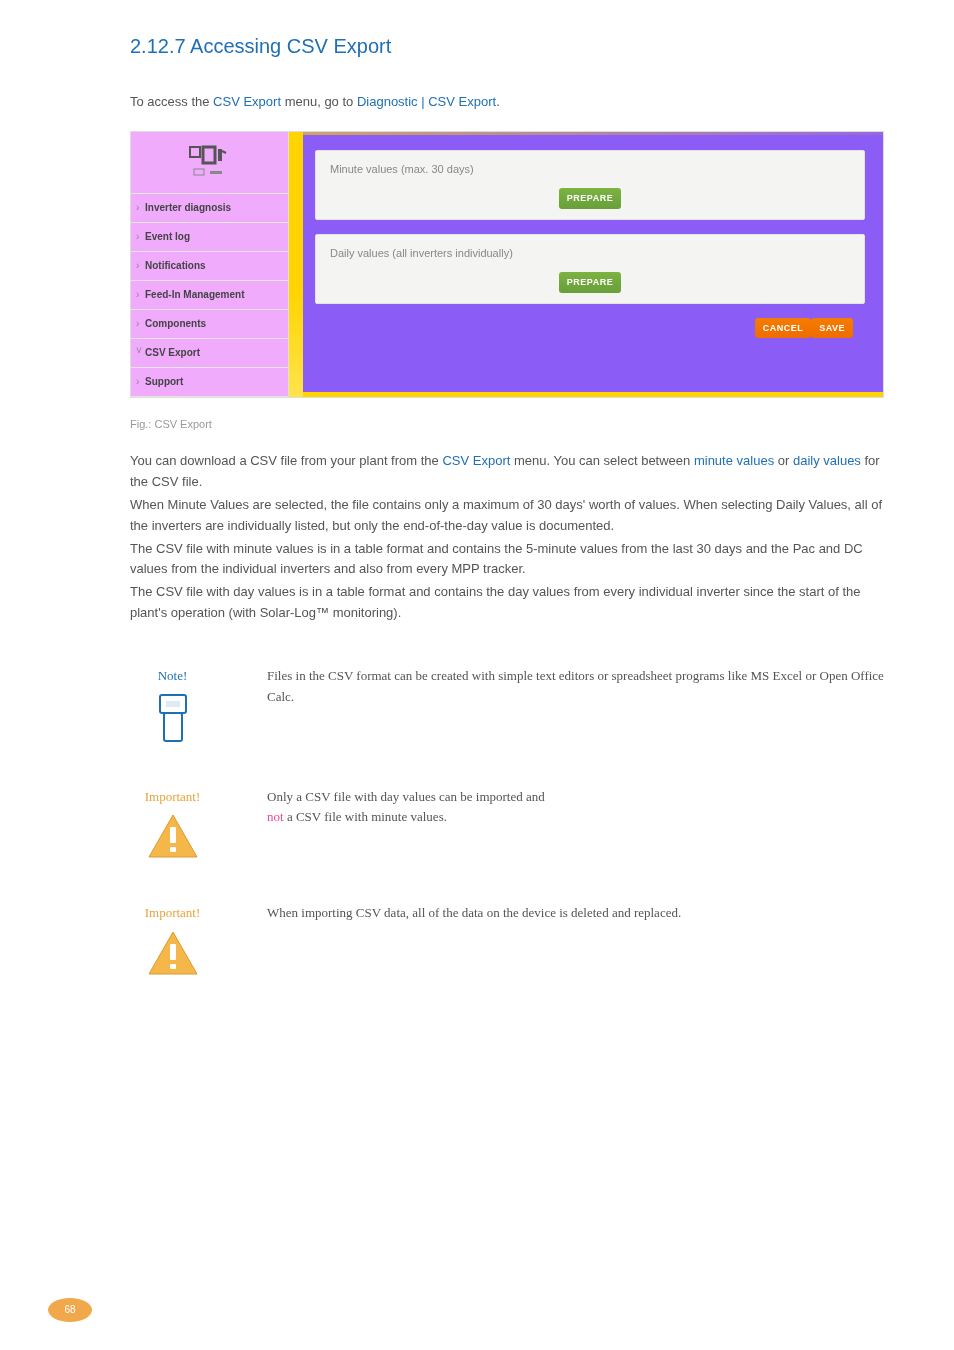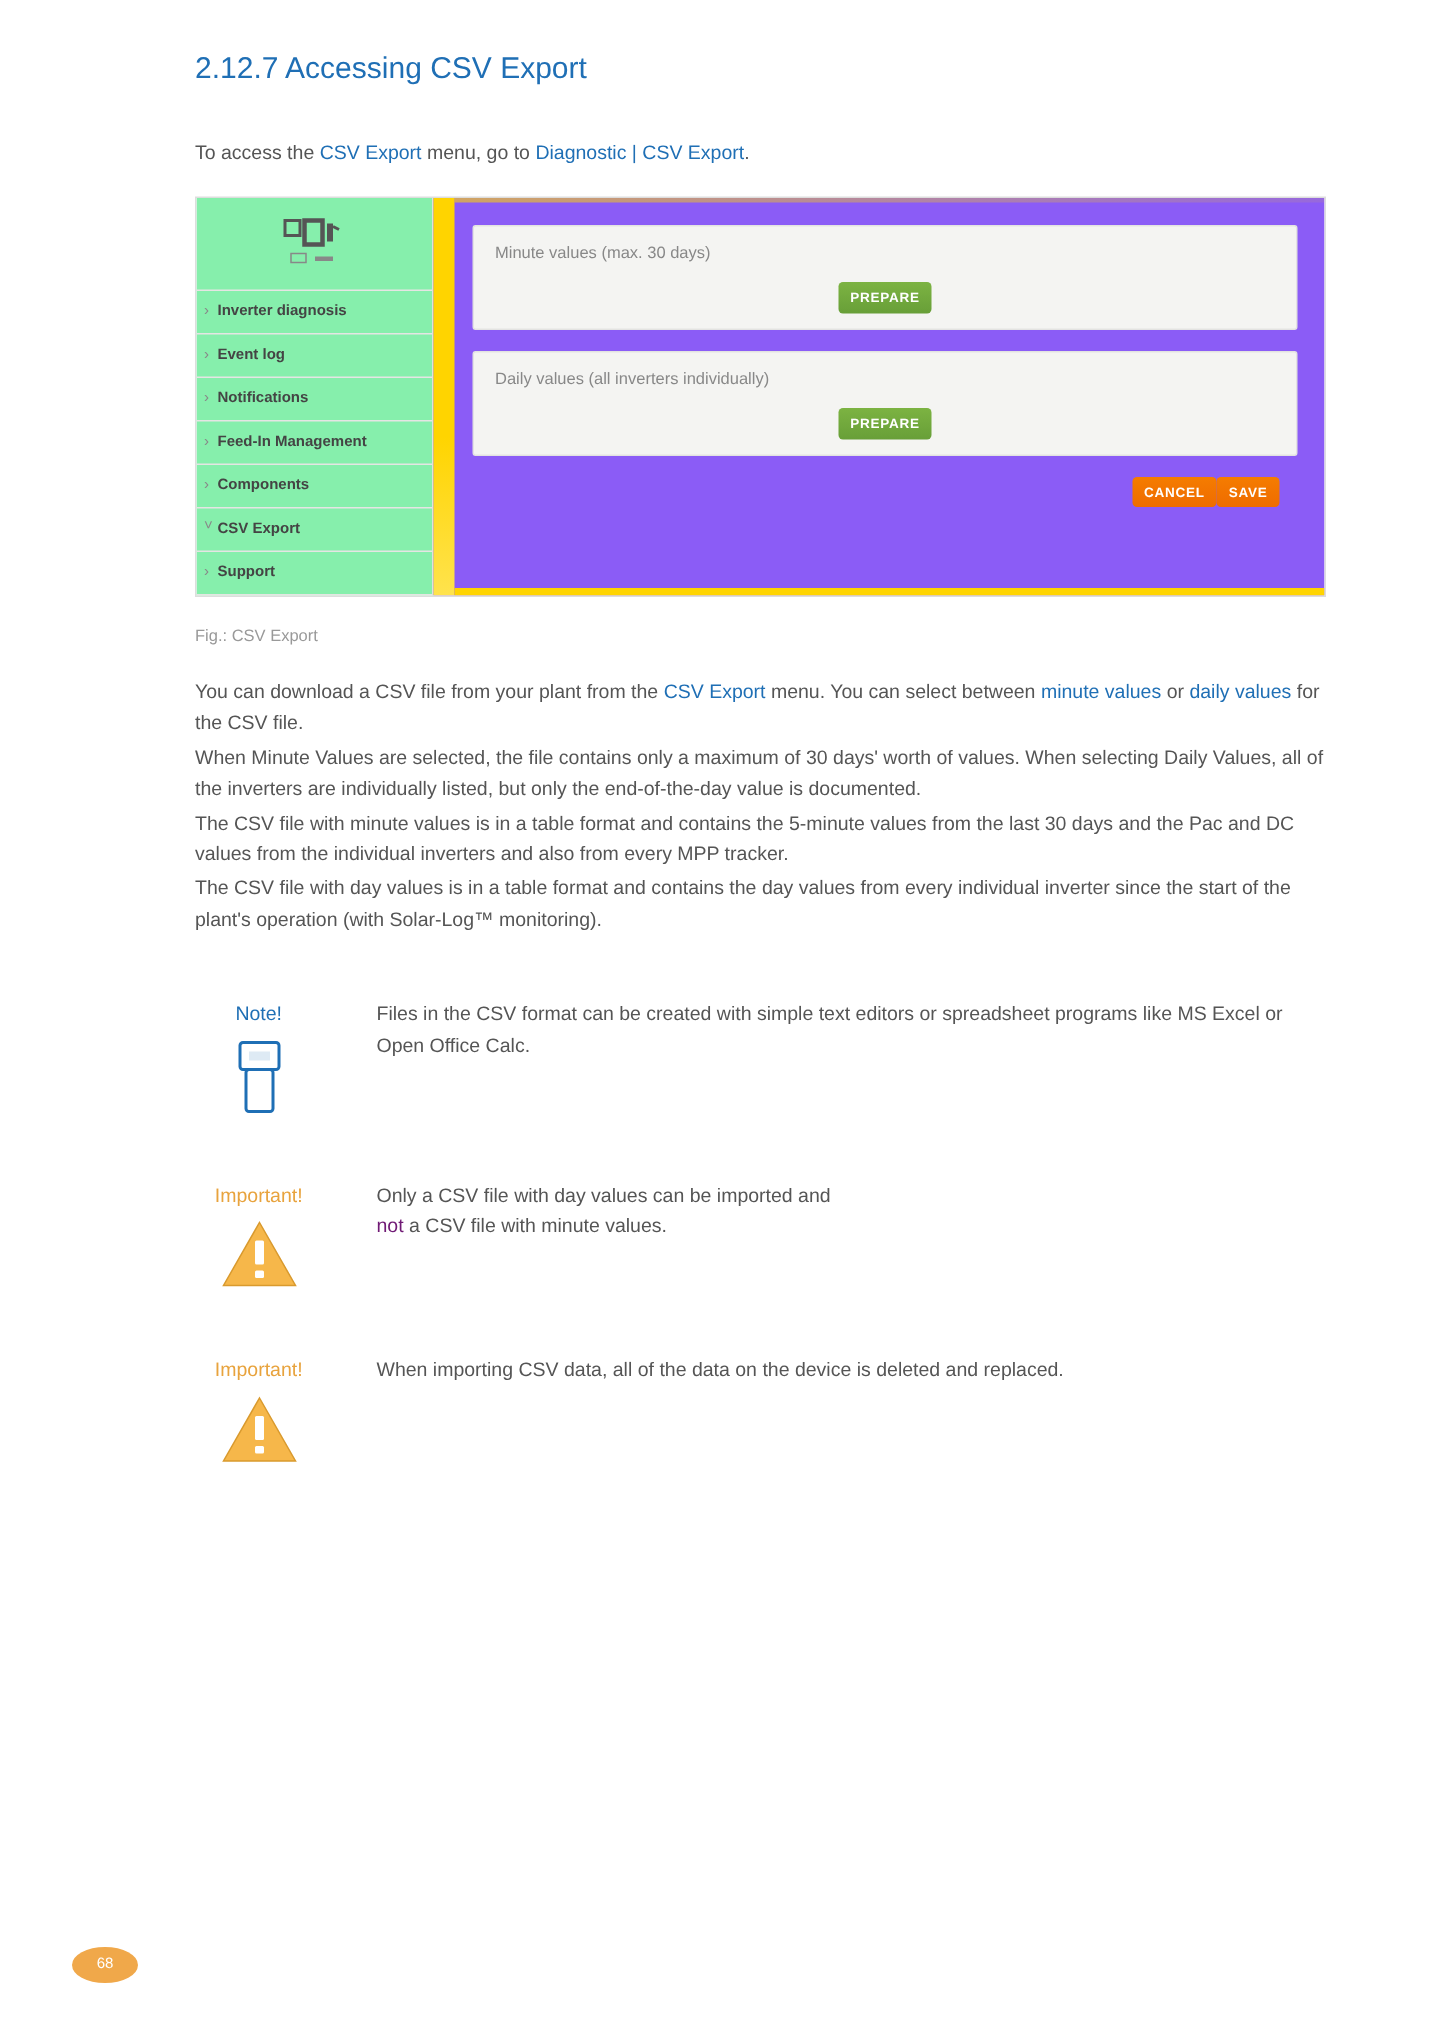--- a/index.html
+++ b/index.html
@@ -47,7 +47,7 @@
     }
     .ss-sidebar {
       width: 158px;
-      background: #86efac;
+      background: #f0abfc;
       border-right: 1px solid #e0e0de;
       font-size: 10px;
       color: #333;

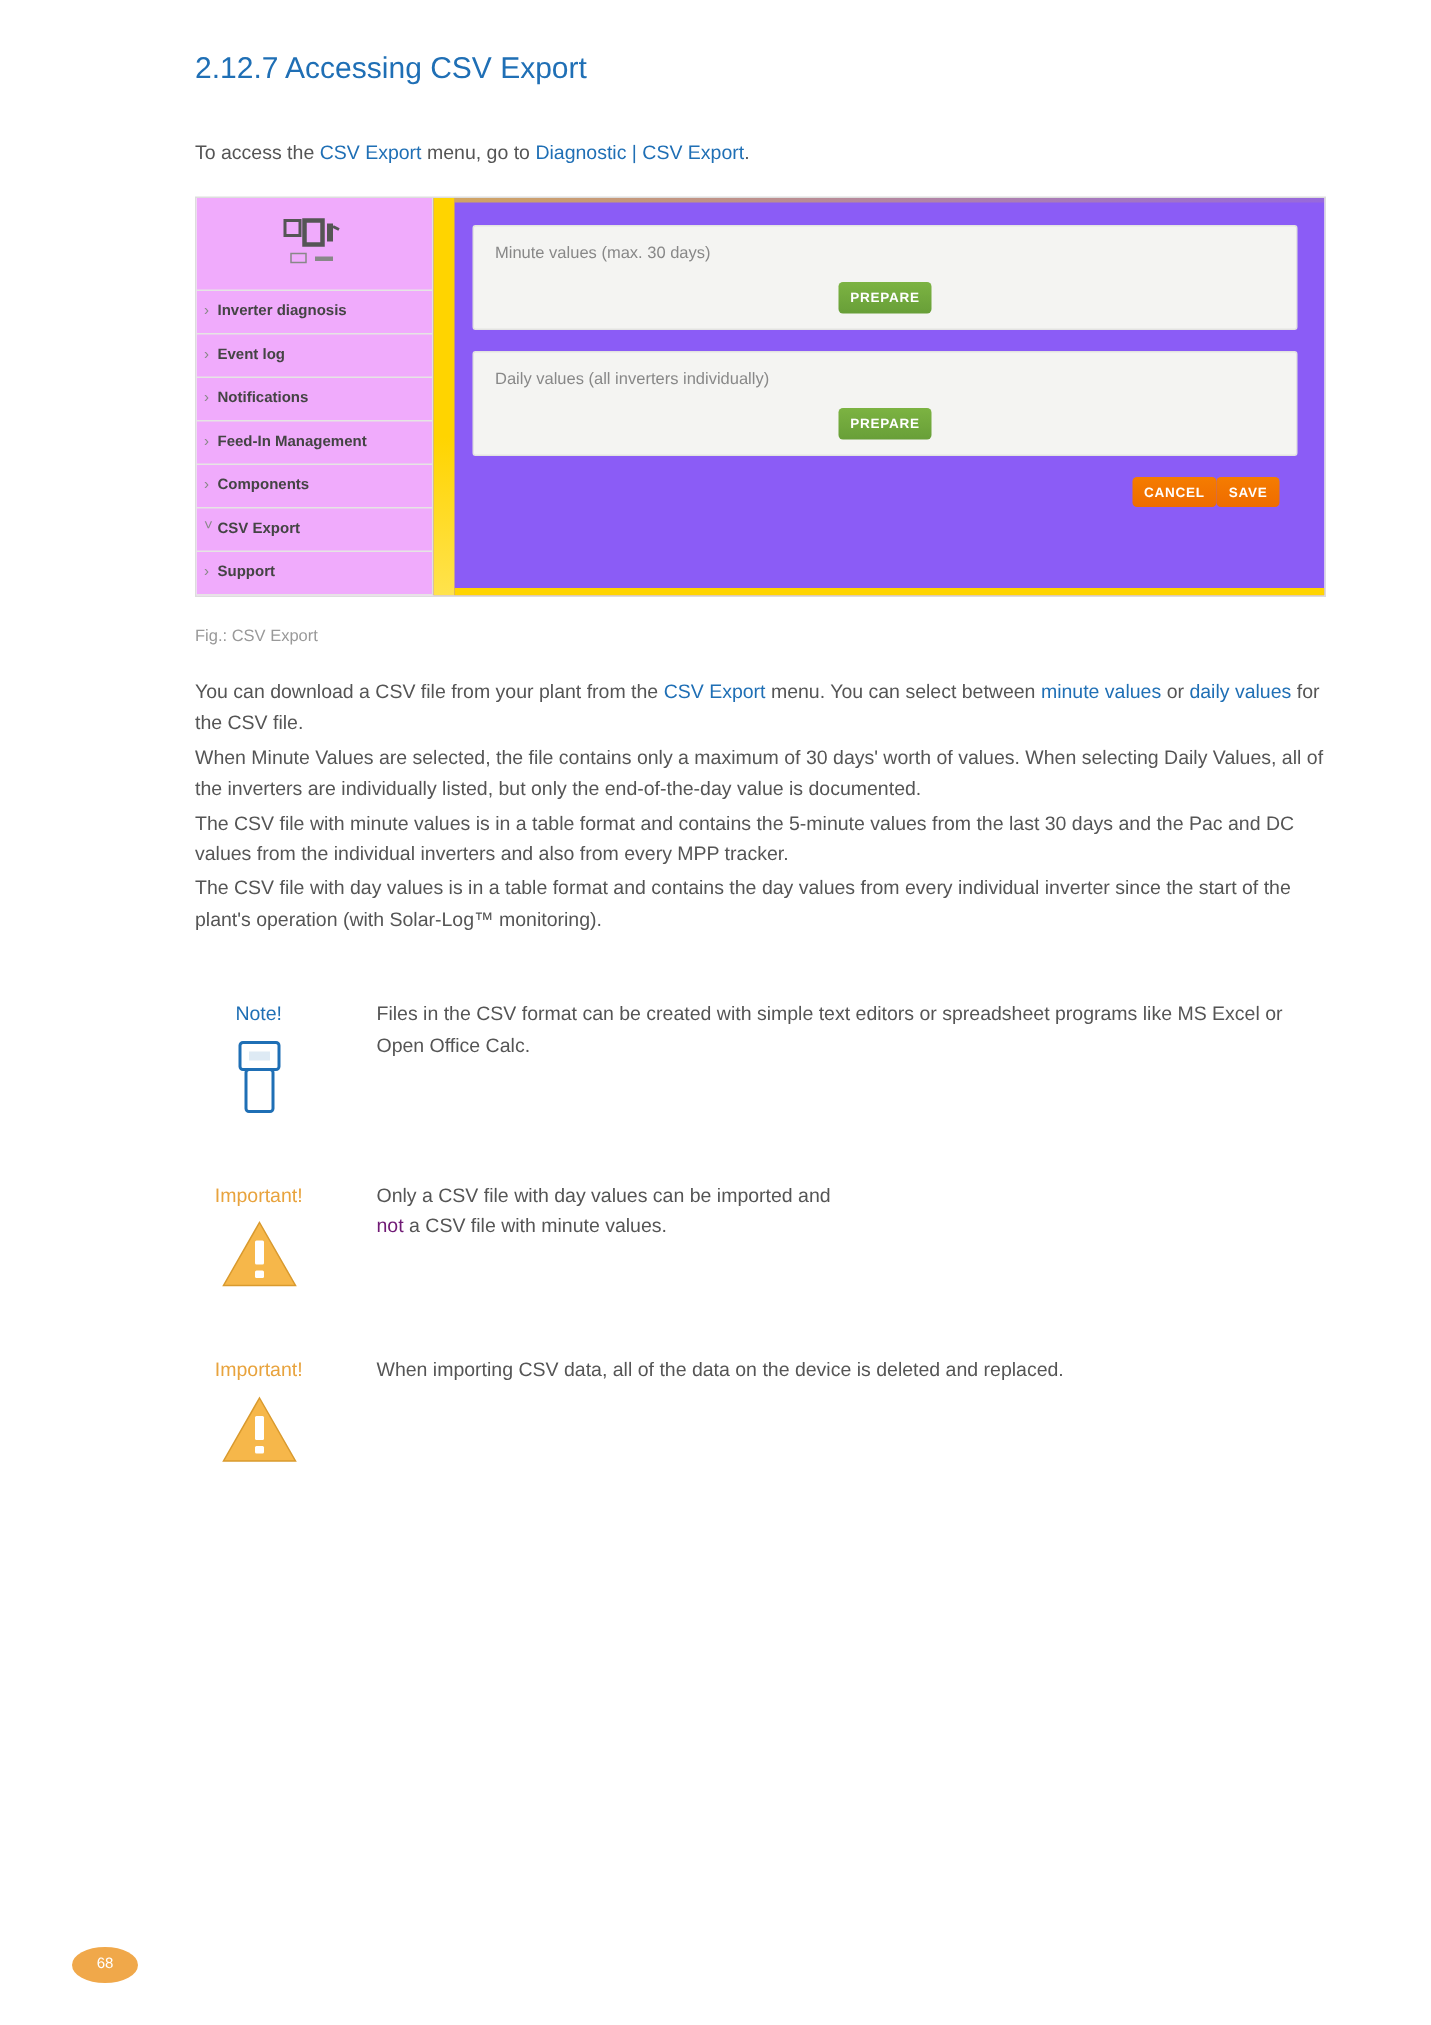--- a/index.html
+++ b/index.html
@@ -154,9 +154,10 @@
     .para-block { margin-bottom: 2px; }
     .callout {
       display: flex;
-      gap: 12px;
+      gap: 28px;
       margin-top: 42px;
       align-items: flex-start;
+      font-family: Liberation Serif, serif;
     }
     .callout-left {
       width: 85px;

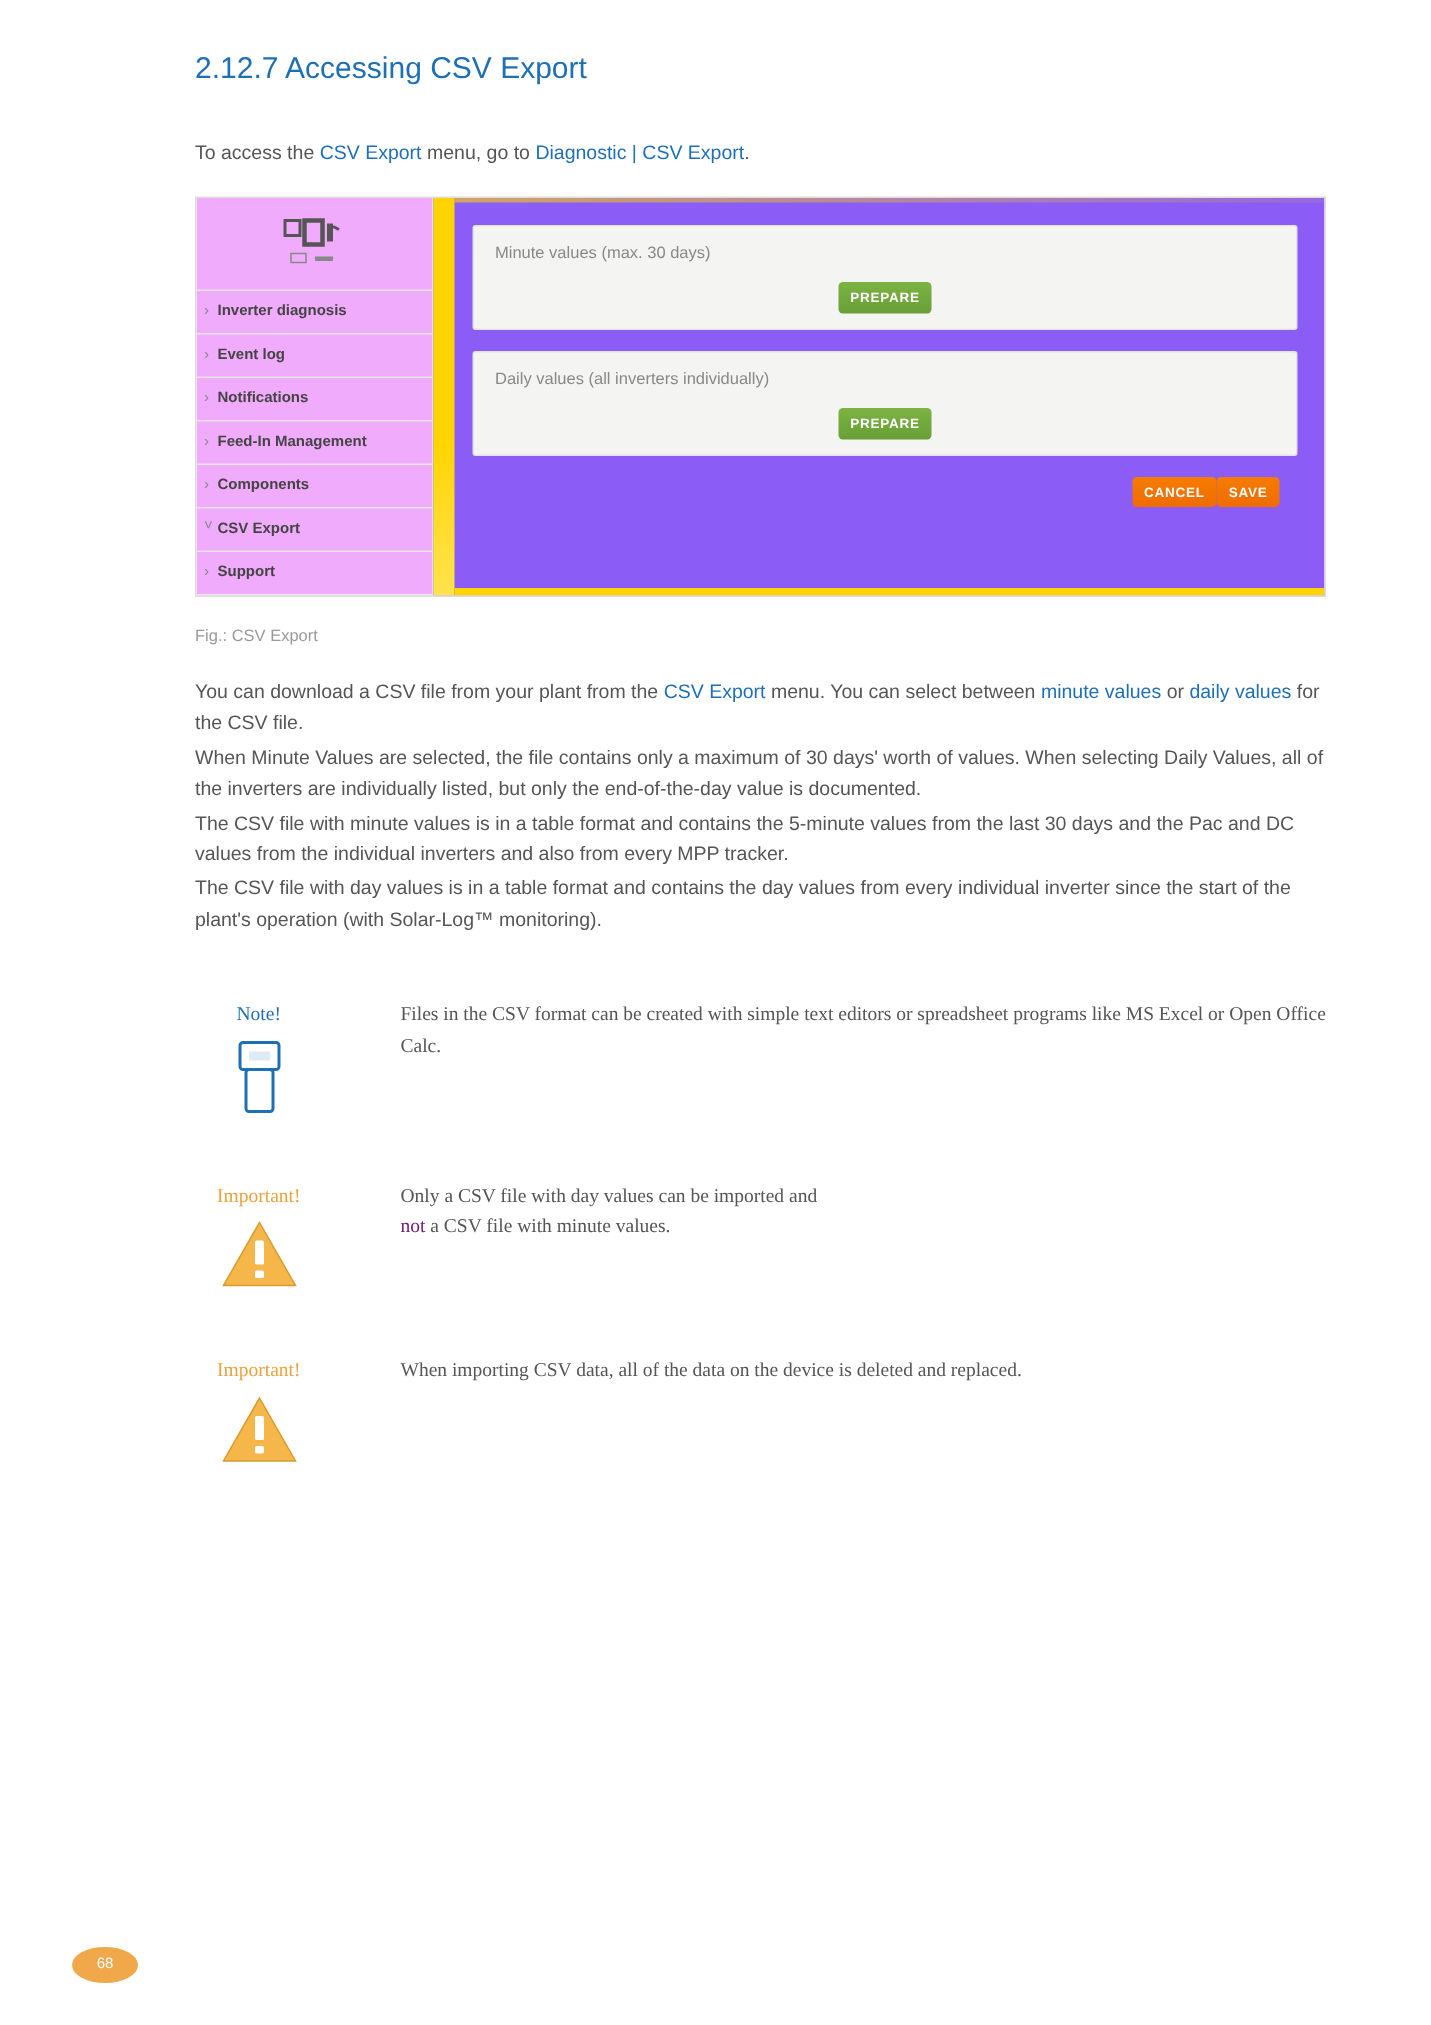--- a/index.html
+++ b/index.html
@@ -175,7 +175,7 @@
       padding-top: 0;
       margin-left: 24px;
     }
-    .callout-body .hl { color: #701a75; text-align: right; }
+    .callout-body .hl { color: #ec4899; text-align: right; }
     .page-num {
       position: absolute;
       bottom: 28px;

